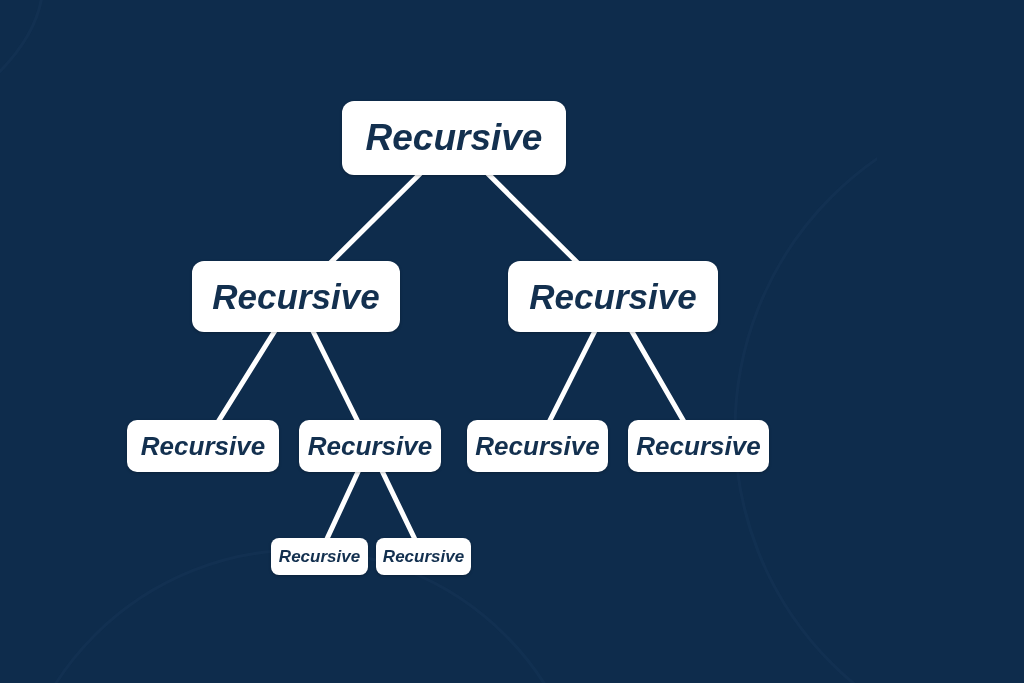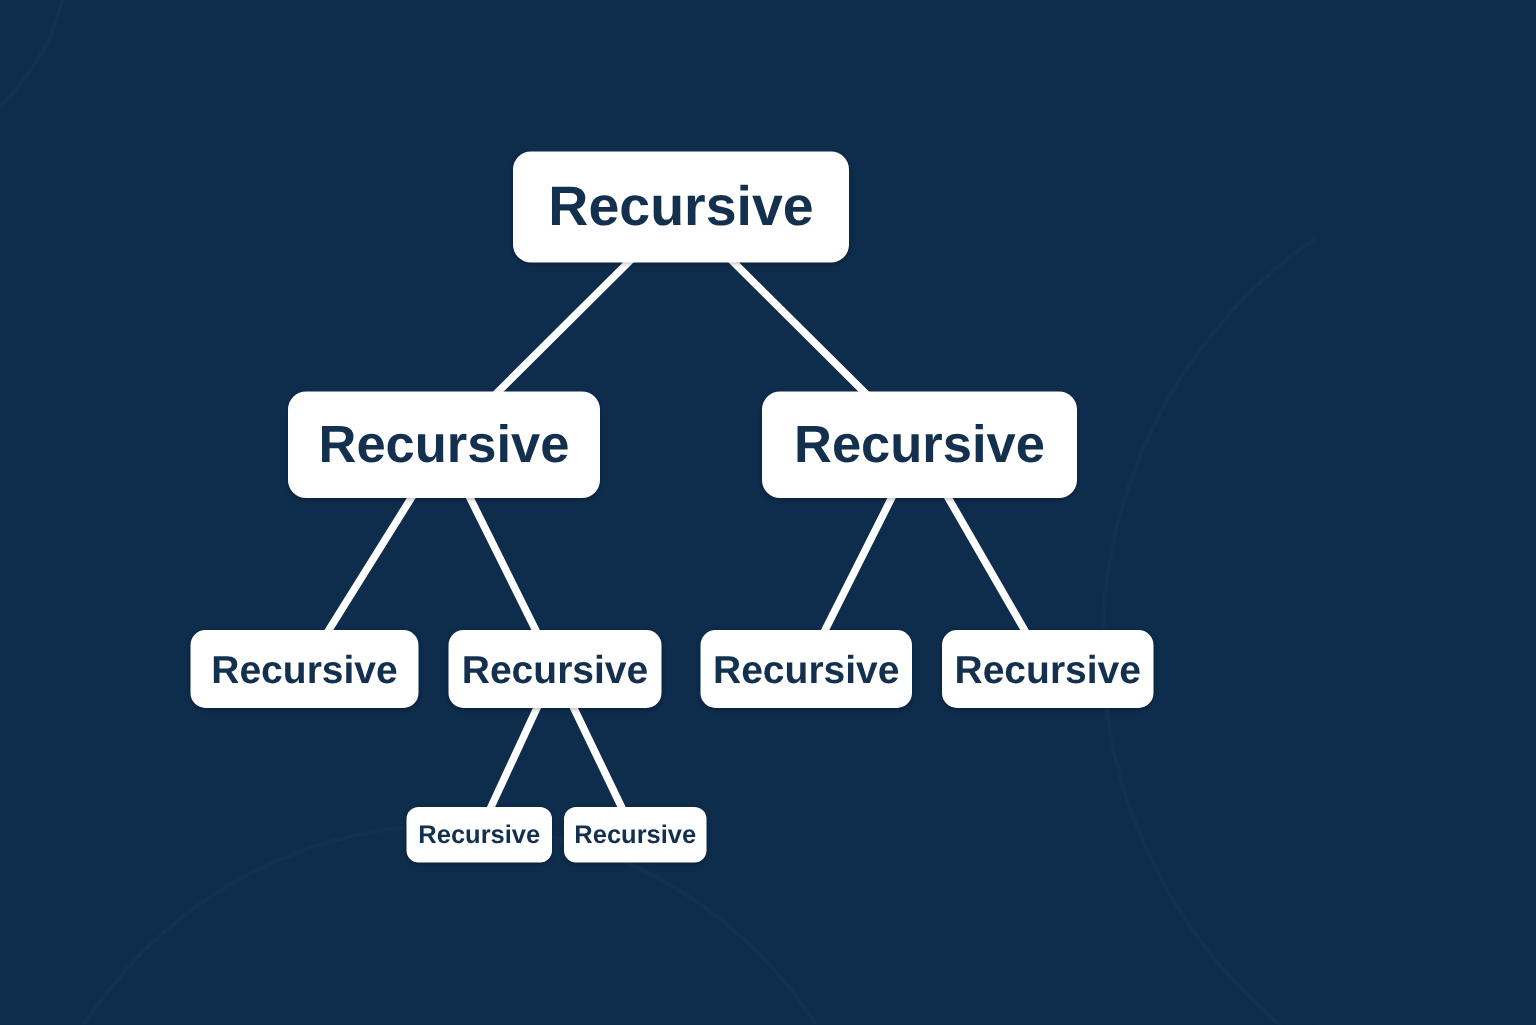--- a/index.html
+++ b/index.html
@@ -14,6 +14,7 @@
     overflow: hidden;
     background: #0e2c4c;
     font-family: "Liberation Sans", sans-serif;
+    font-style: italic;
   }
   svg.edges {
     position: absolute;

